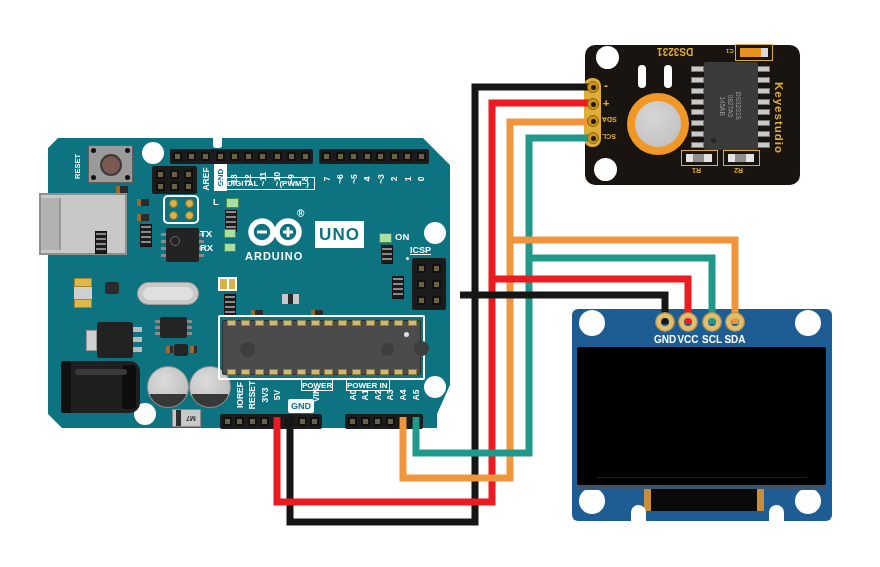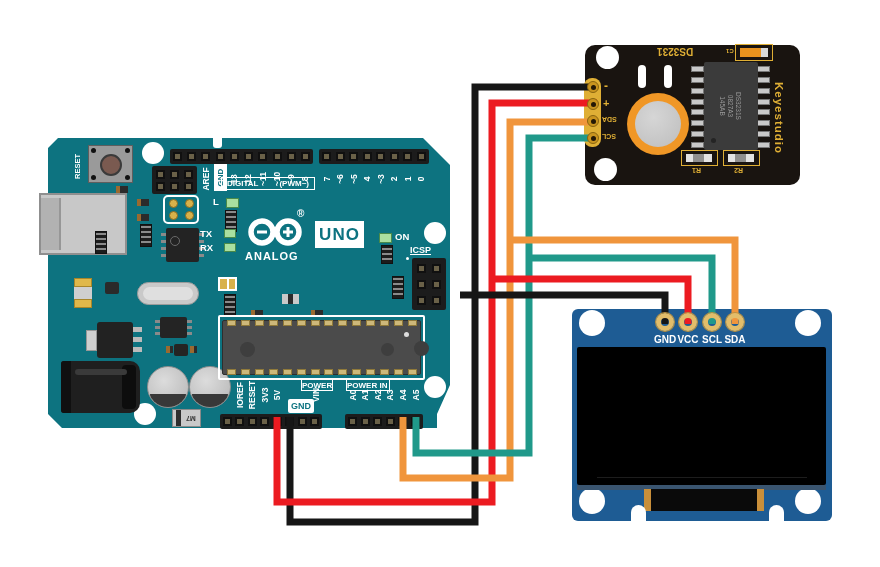--- a/index.html
+++ b/index.html
@@ -195,7 +195,7 @@
   <div class="abs" style="left:315px;top:221px;width:49px;height:27px;background:#fff;display:flex;align-items:center;justify-content:center;">
     <span style="color:#0D7380;font-weight:800;font-size:17px;letter-spacing:1px;">UNO</span>
   </div>
-  <span class="abs hlab" style="left:245px;top:250px;font-size:11px;letter-spacing:1px;">ANALOG</span>
+  <span class="abs hlab" style="left:245px;top:250px;font-size:11px;letter-spacing:1px;">ARDUINO</span>
 
   <div class="abs led" style="left:379px;top:233px;width:11px;height:8px;"></div>
   <span class="abs hlab" style="left:395px;top:231px;">ON</span>

